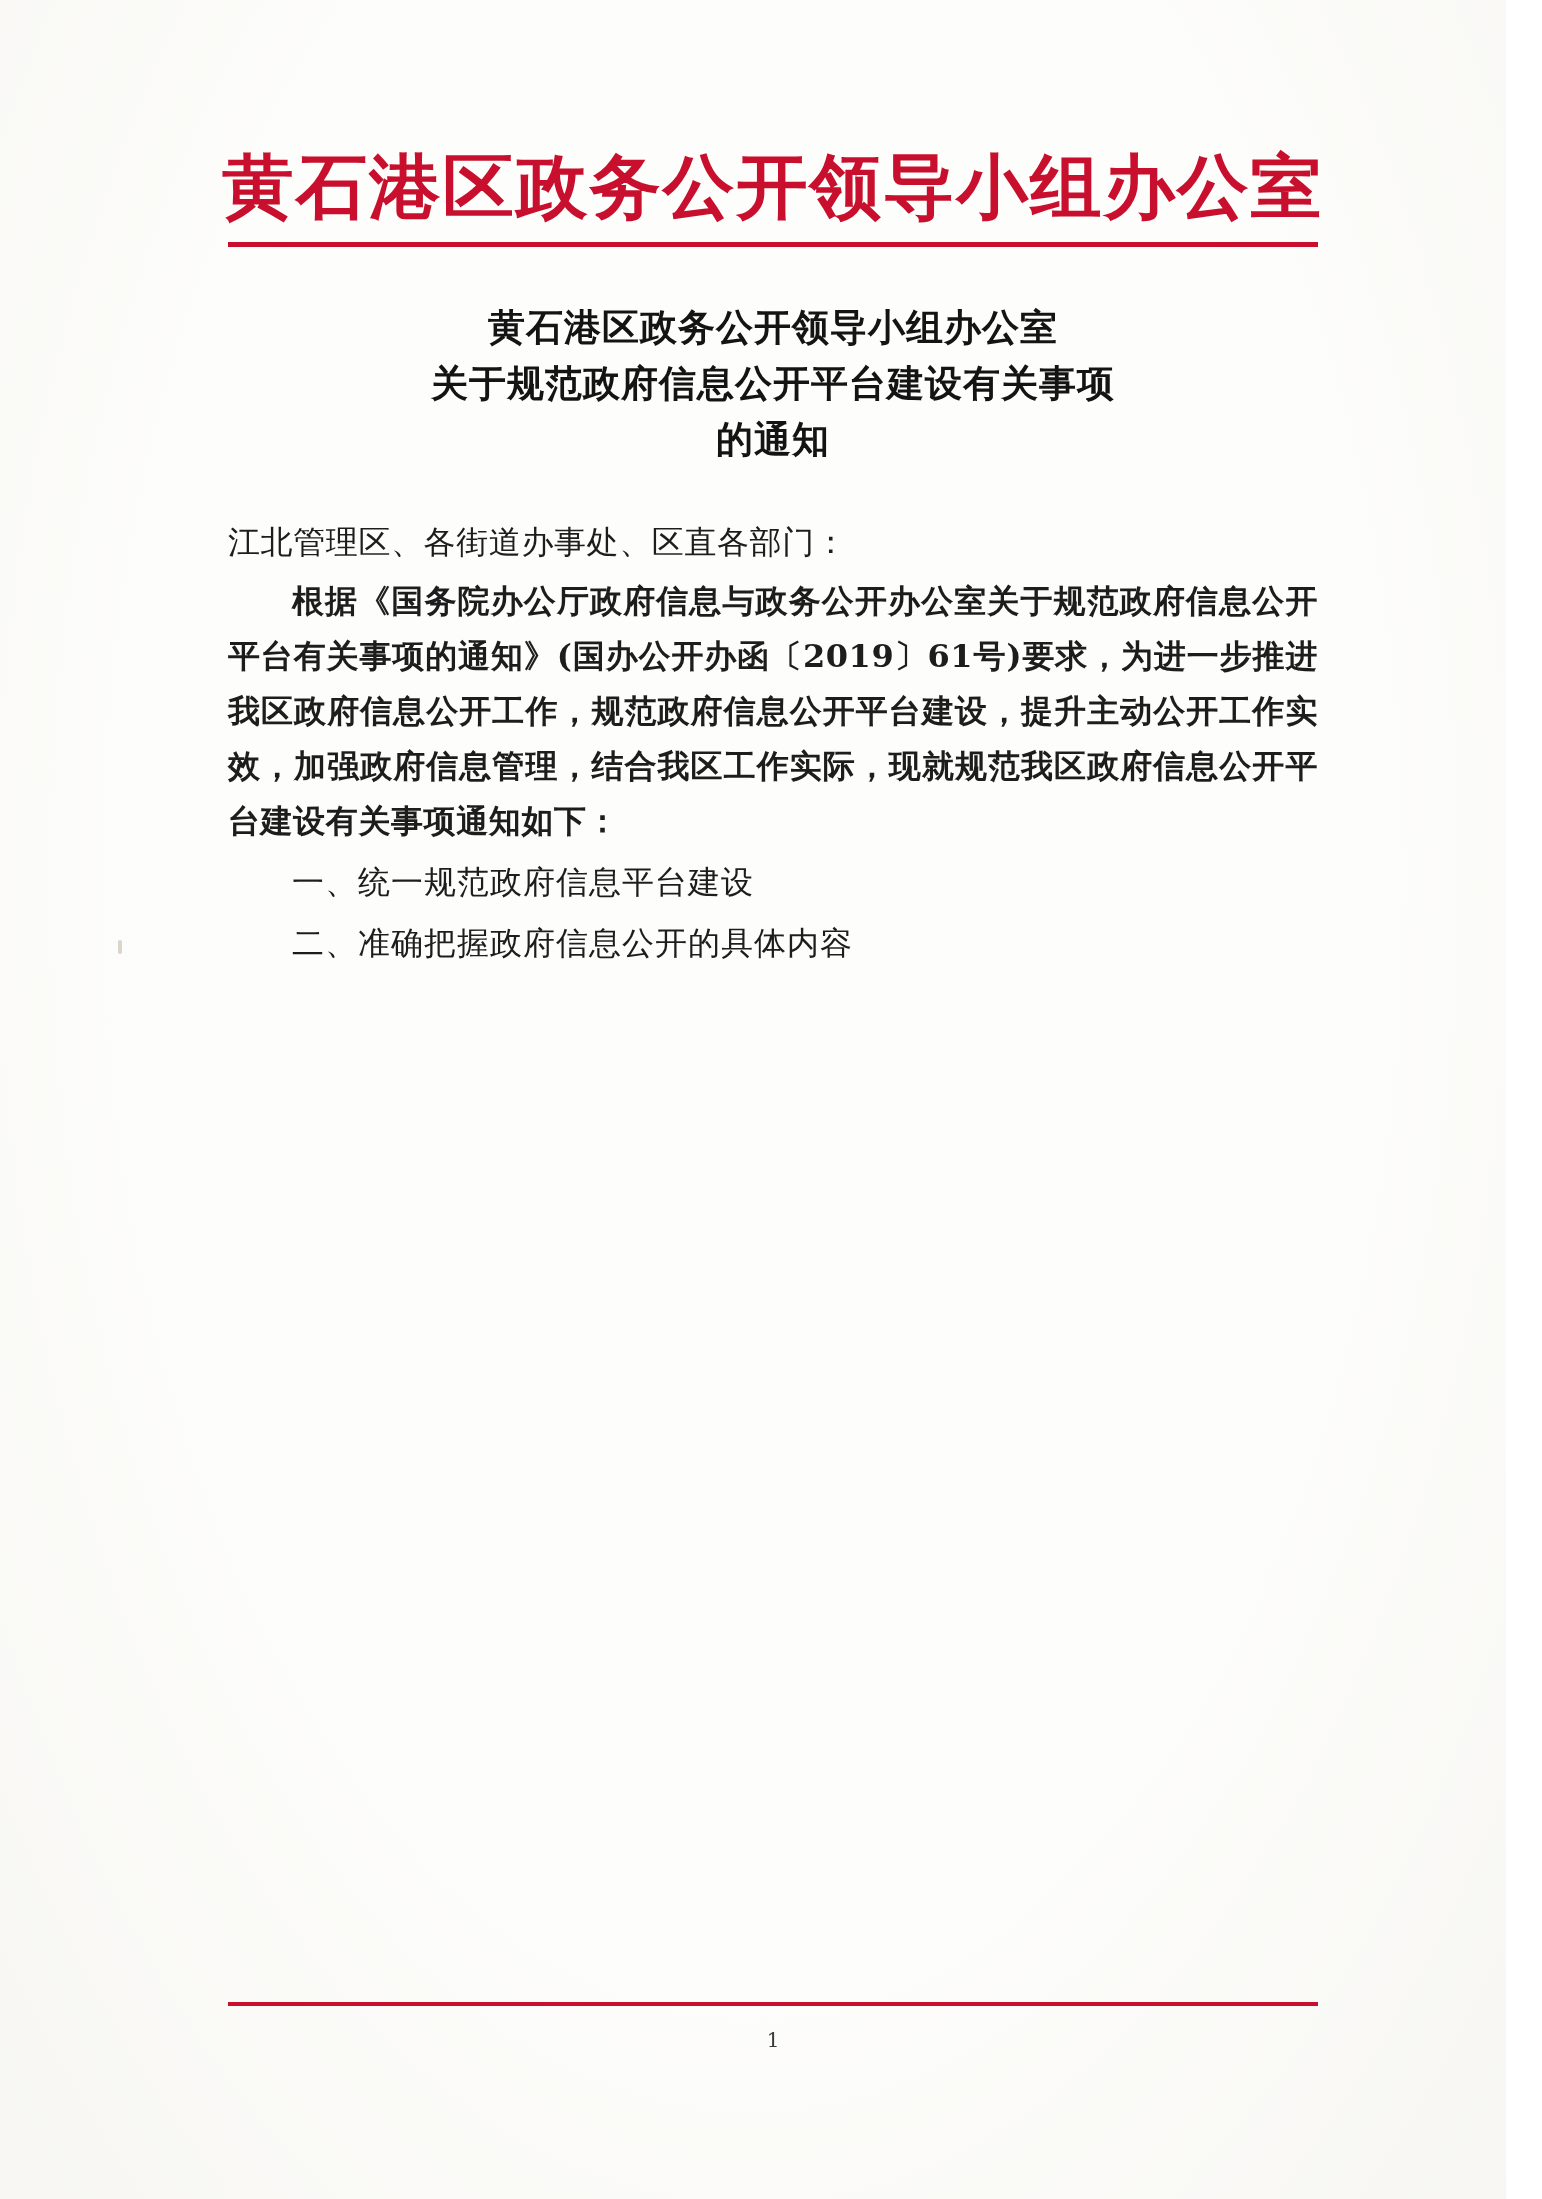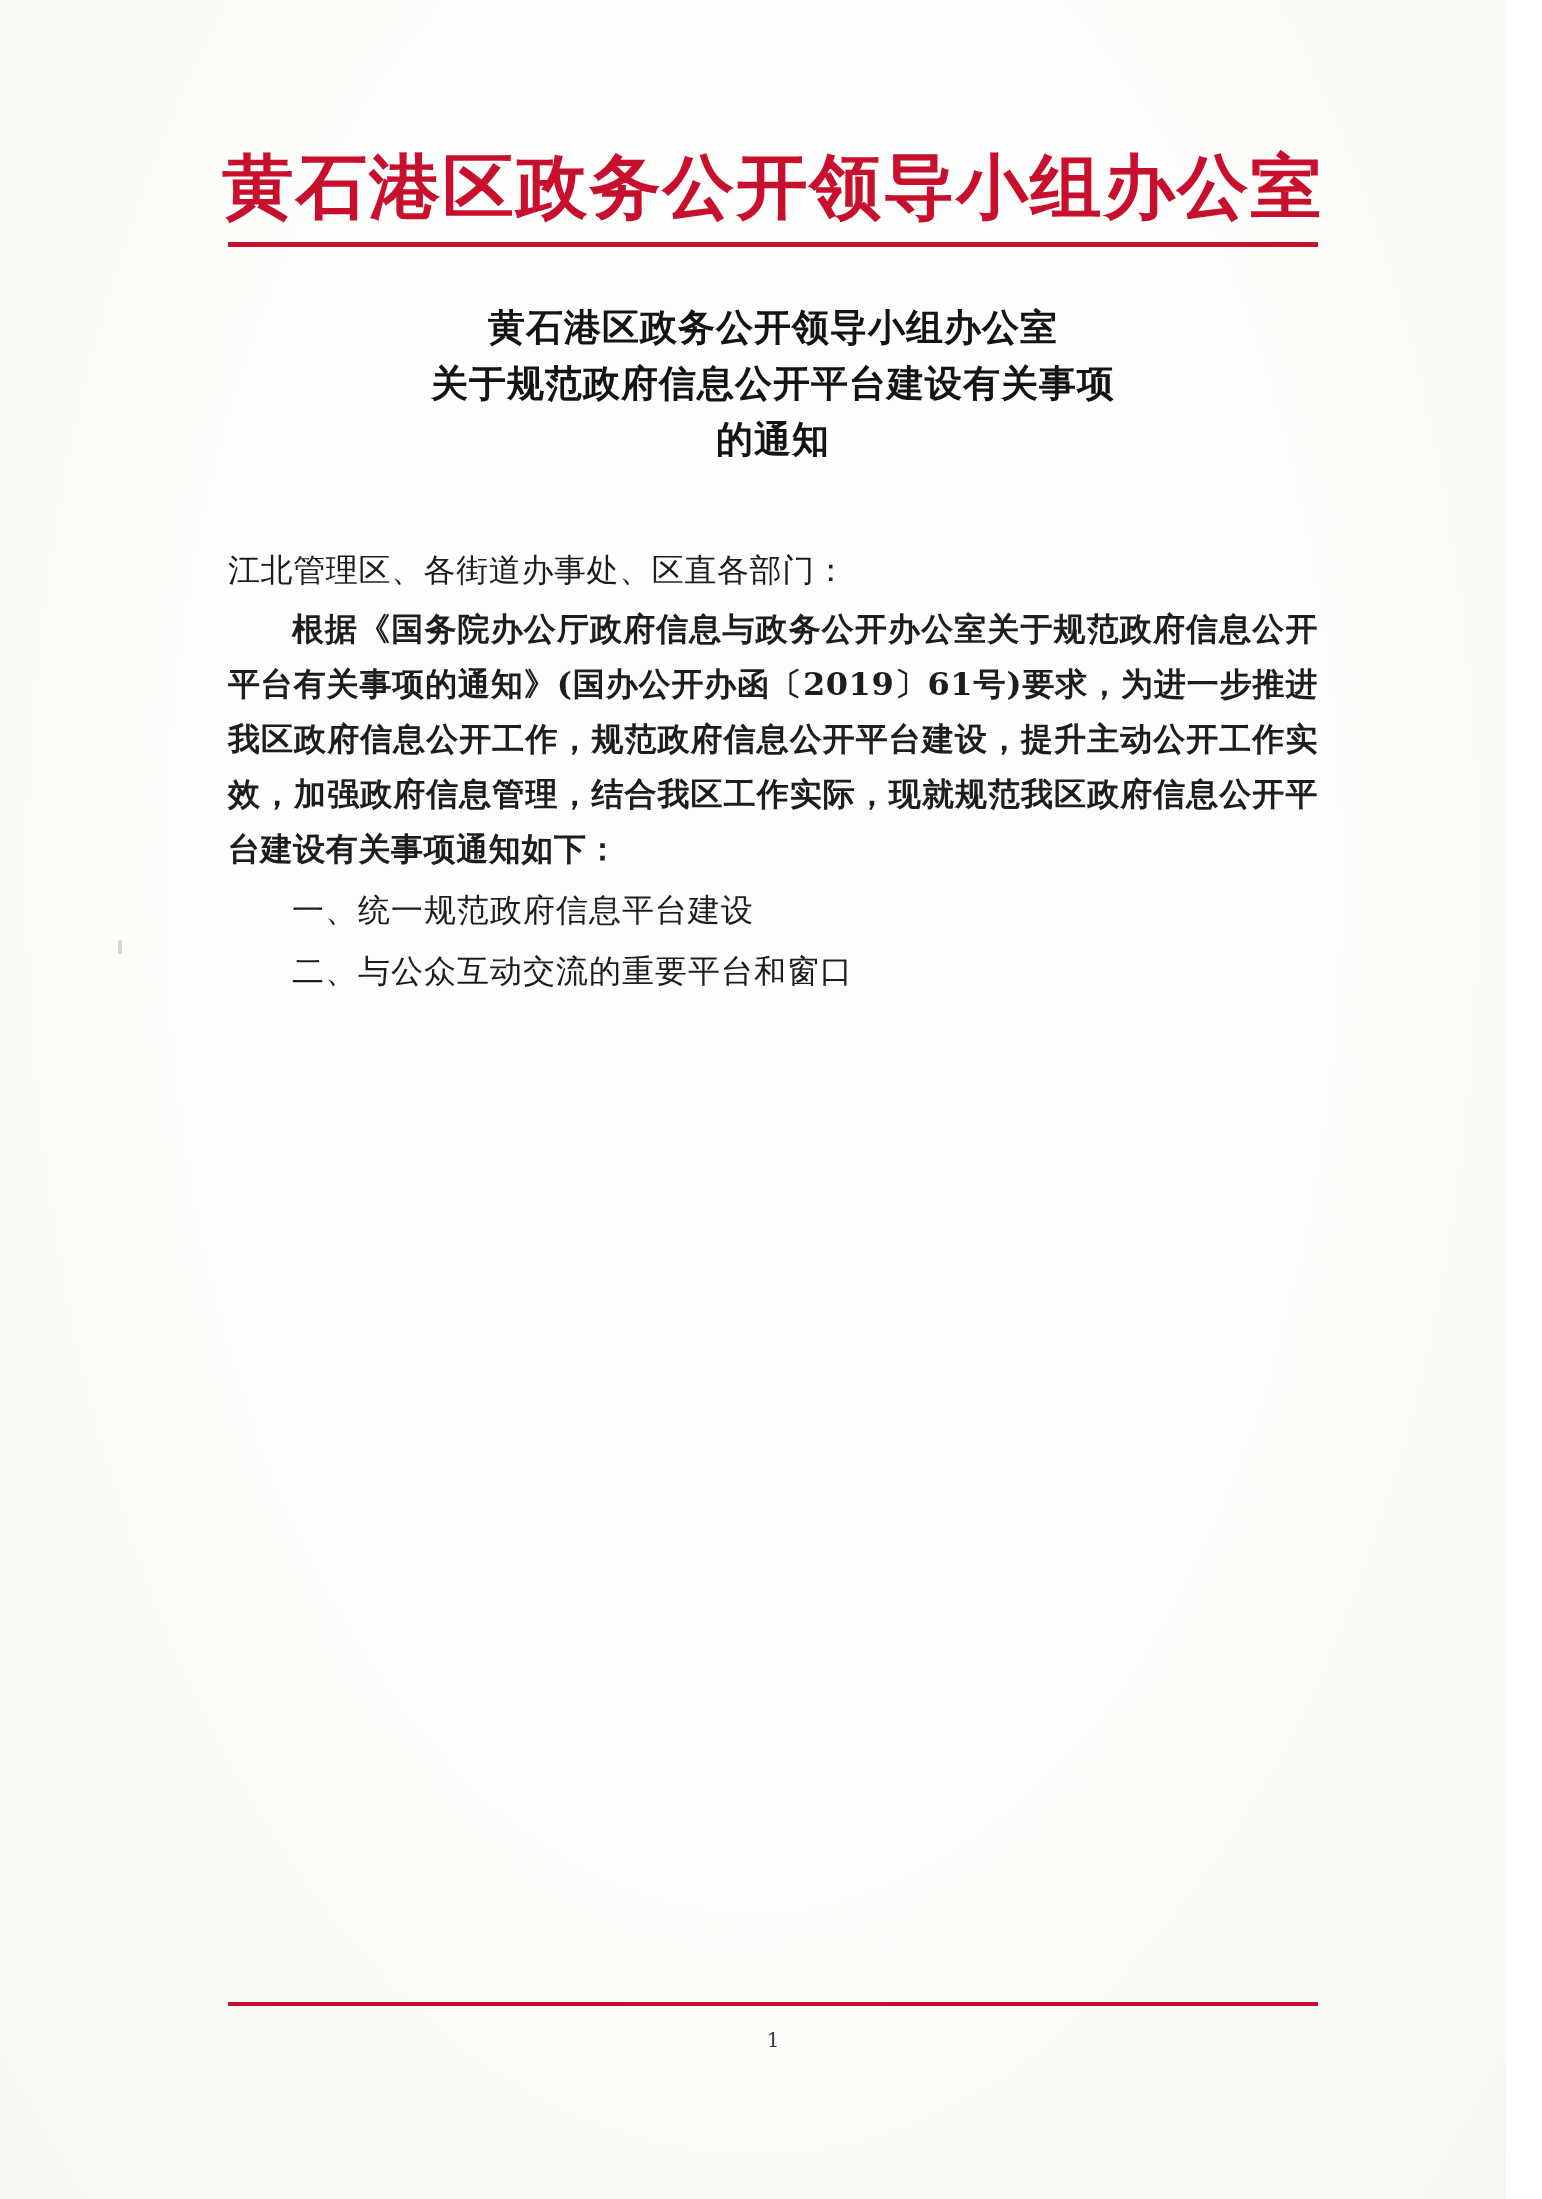--- a/index.html
+++ b/index.html
@@ -75,7 +75,7 @@
 
   
   .body-text {
-    margin-top: 76px;
+    margin-top: 48px;
     font-size: 32px;
     line-height: 1.72;
     color: #1d1d1d;

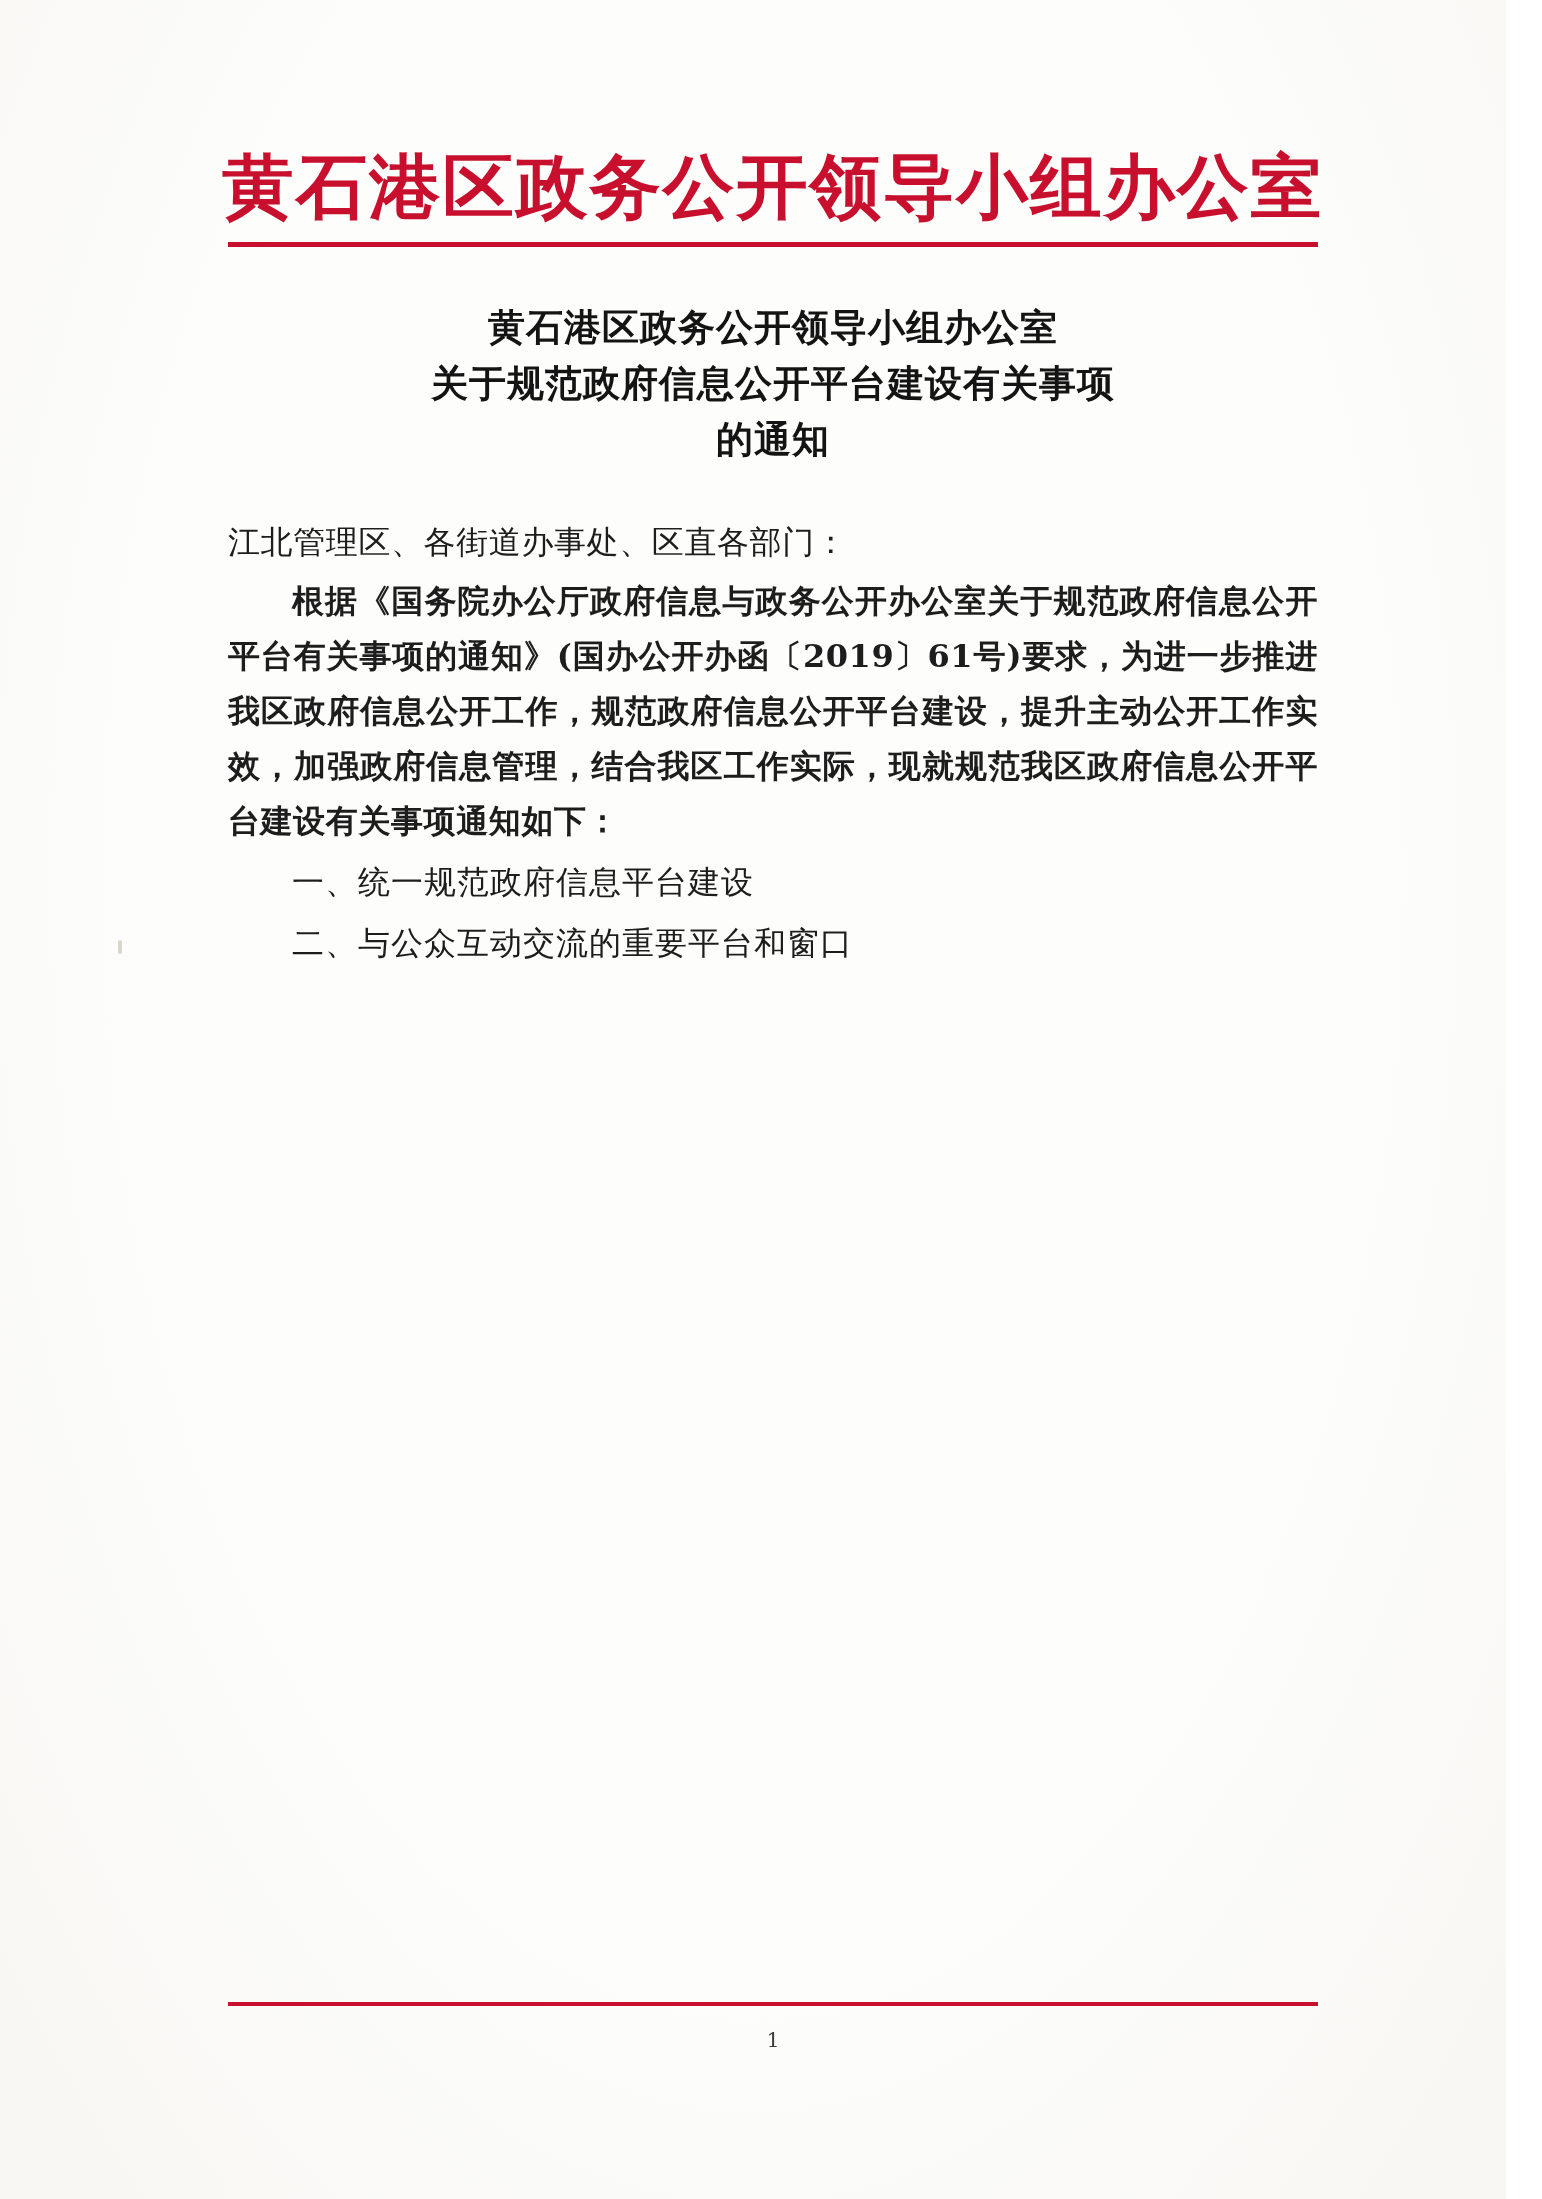--- a/index.html
+++ b/index.html
@@ -154,7 +154,7 @@
       <p class="salutation">江北管理区、各街道办事处、区直各部门：</p>
       <p class="para">根据《国务院办公厅政府信息与政务公开办公室关于规范政府信息公开平台有关事项的通知》(国办公开办函〔2019〕61号)要求，为进一步推进我区政府信息公开工作，规范政府信息公开平台建设，提升主动公开工作实效，加强政府信息管理，结合我区工作实际，现就规范我区政府信息公开平台建设有关事项通知如下：</p>
       <p class="section-heading">一、统一规范政府信息平台建设</p>
-      <p class="section-heading">二、与公众互动交流的重要平台和窗口</p>
+      <p class="section-heading">二、准确把握政府信息公开的具体内容</p>
     </div>
 
   </div>

